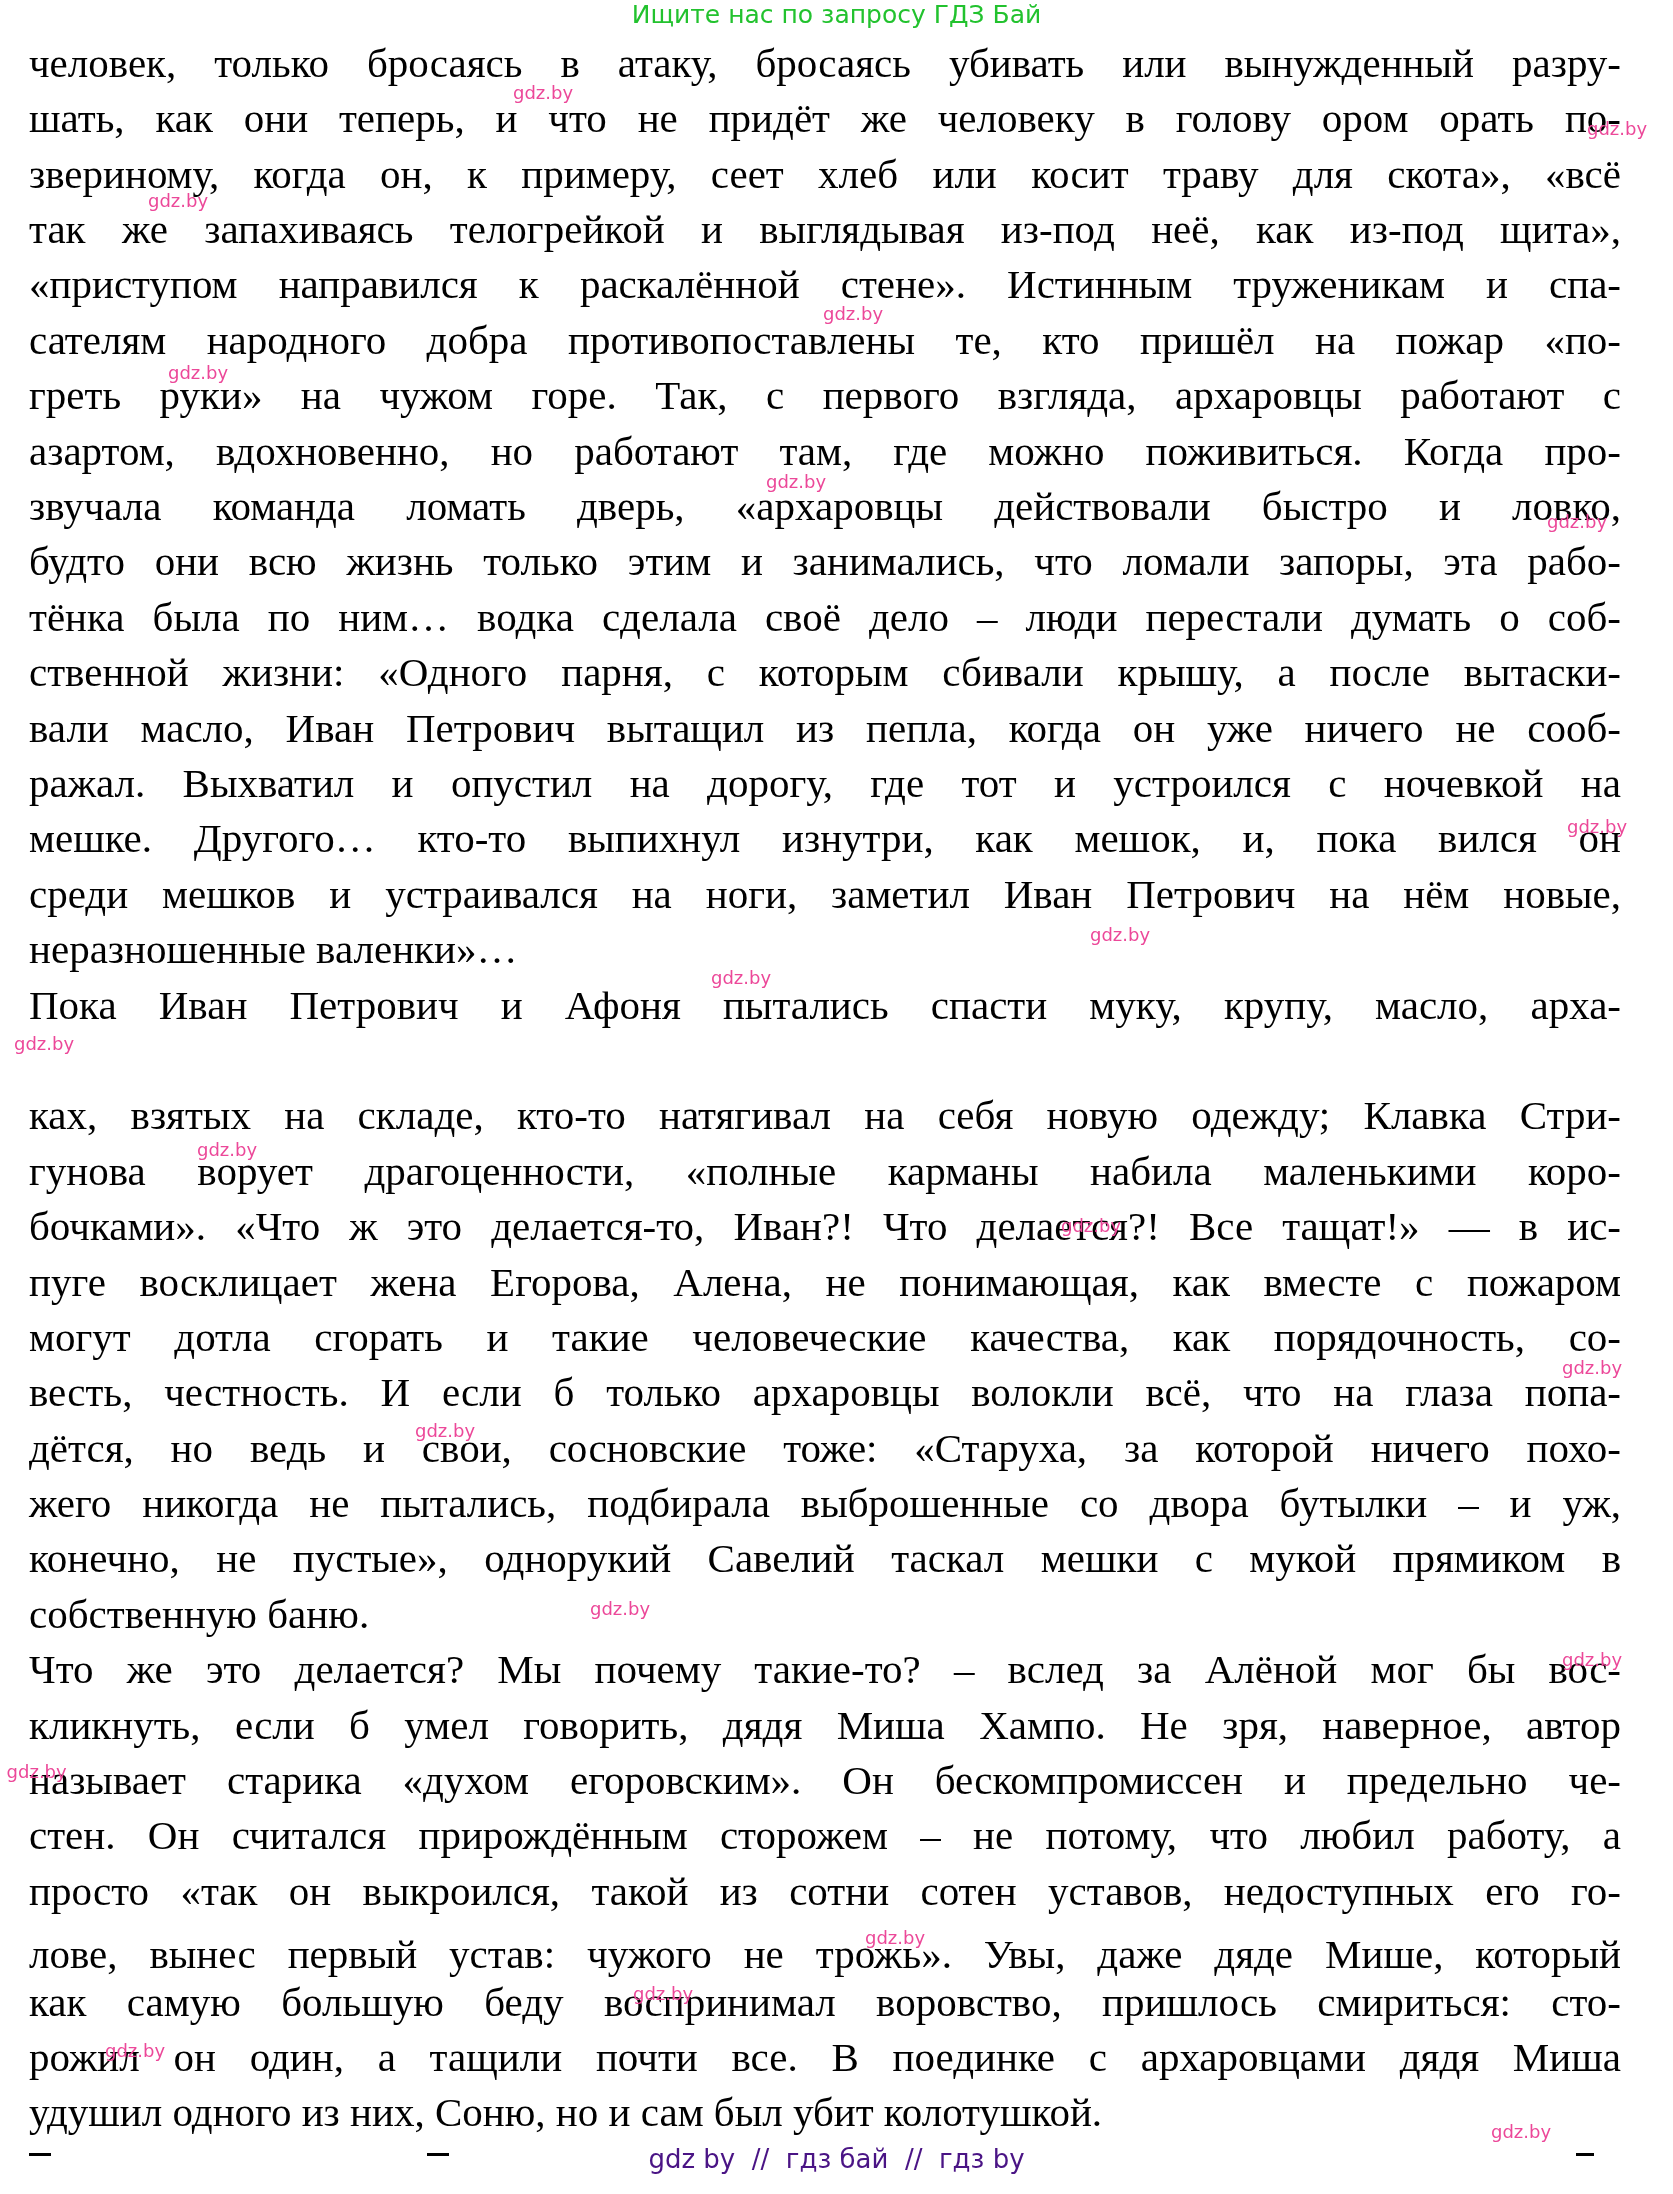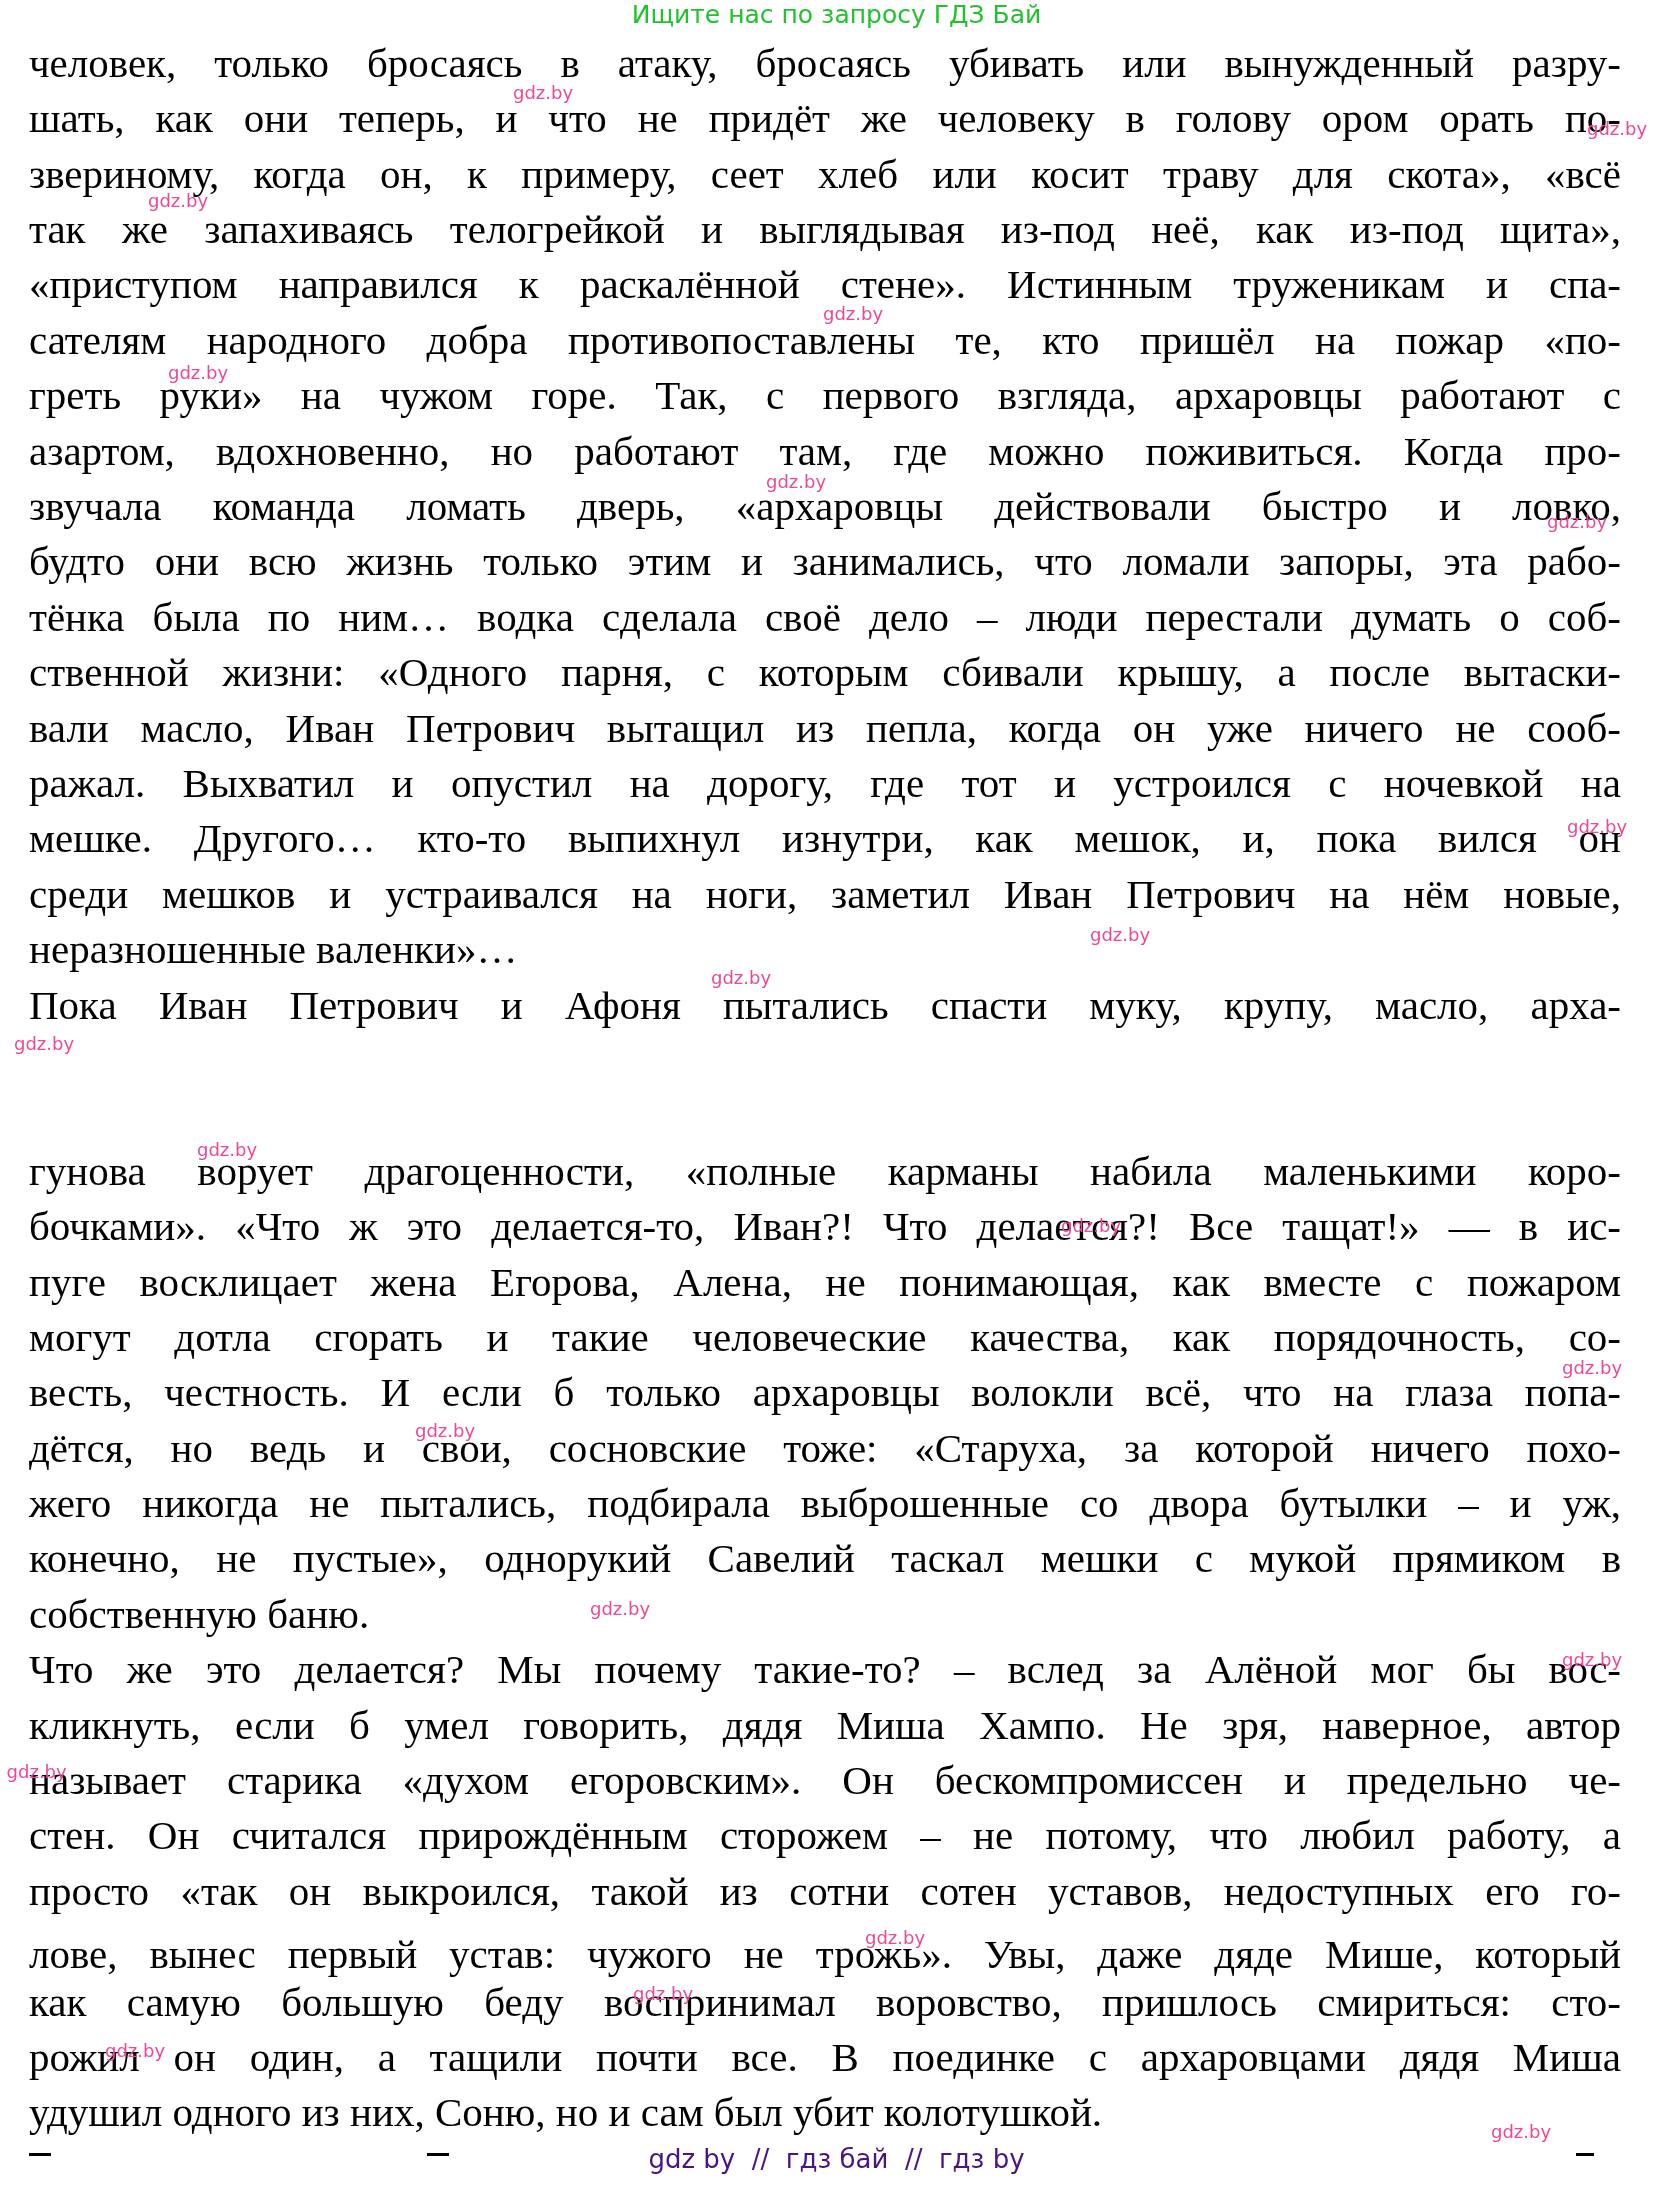--- a/index.html
+++ b/index.html
@@ -52,6 +52,7 @@
     <div class="line" style="top: 866px;">среди мешков и устраивался на ноги, заметил Иван Петрович на нём новые,</div>
     <div class="line last" style="top: 921px;">неразношенные валенки»…</div>
     <div class="line" style="top: 977px;">Пока Иван Петрович и Афоня пытались спасти муку, крупу, масло, арха-</div>
+    <div class="line" style="top: 1087px;">ках, взятых на складе, кто-то натягивал на себя новую одежду; Клавка Стри-</div>
     <div class="line" style="top: 1143px;">гунова ворует драгоценности, «полные карманы набила маленькими коро-</div>
     <div class="line" style="top: 1198px;">бочками». «Что ж это делается-то, Иван?! Что делается?! Все тащат!» — в ис-</div>
     <div class="line" style="top: 1254px;">пуге восклицает жена Егорова, Алена, не понимающая, как вместе с пожаром</div>

